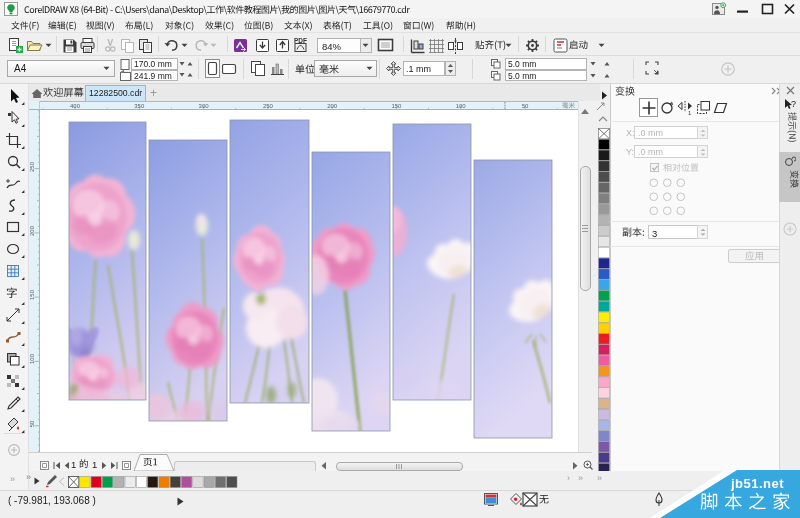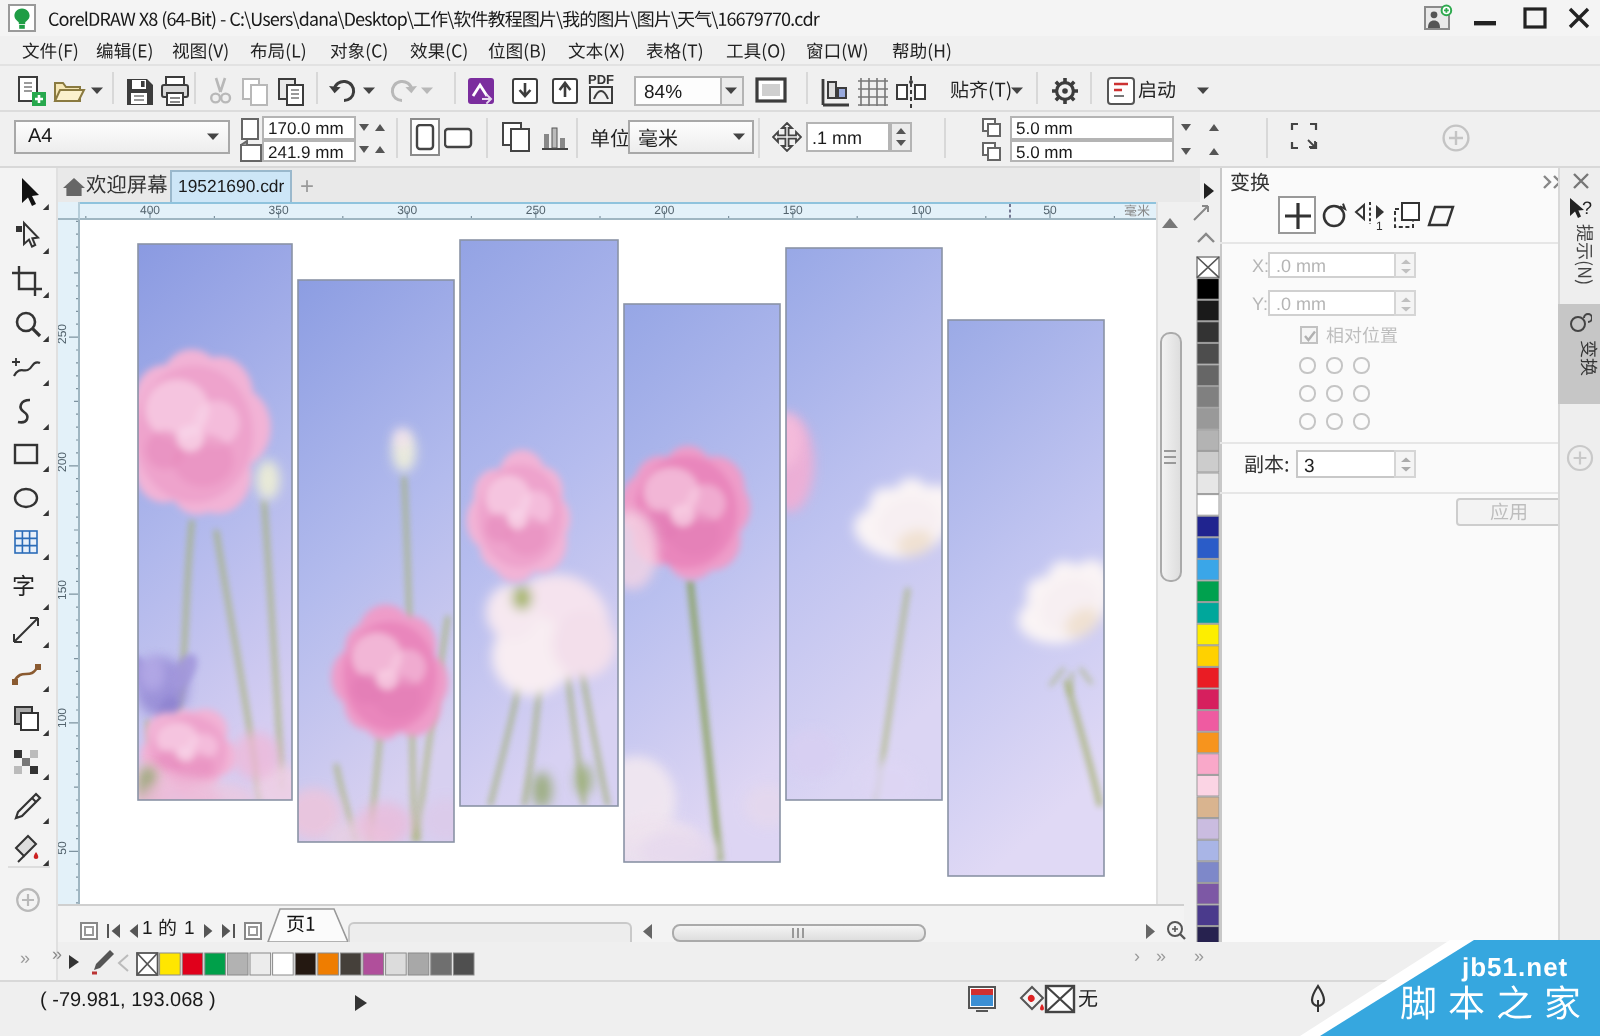--- a/index.html
+++ b/index.html
@@ -470,7 +470,7 @@
     </g>
   </svg>
 <div class="a" style="left:85px;top:84.5px;width:61px;height:16.5px;background:#cde6f7;border:1px solid #9ab8cc;border-bottom:none"></div>
-<div class="tx" style="left:89px;top:88px;font-size:8.7px;color:#1a1a1a">19521690.cdr</div>
+<div class="tx" style="left:89px;top:88px;font-size:8.7px;color:#1a1a1a">12282500.cdr</div>
 <div class="tx" style="left:150px;top:85.5px;font-size:12px;color:#999">+</div>
 <div class="a" style="left:29px;top:101px;width:11px;height:9px;background:#e3f1f9;border-right:1px solid #b5cdd9;border-bottom:1px solid #9fb6c2"></div>
 <div class="a" style="left:40px;top:101px;width:538px;height:9px;background:#e3f1f9;border-top:1px solid #8fc3dd;border-bottom:1px solid #9fb6c2;overflow:hidden">

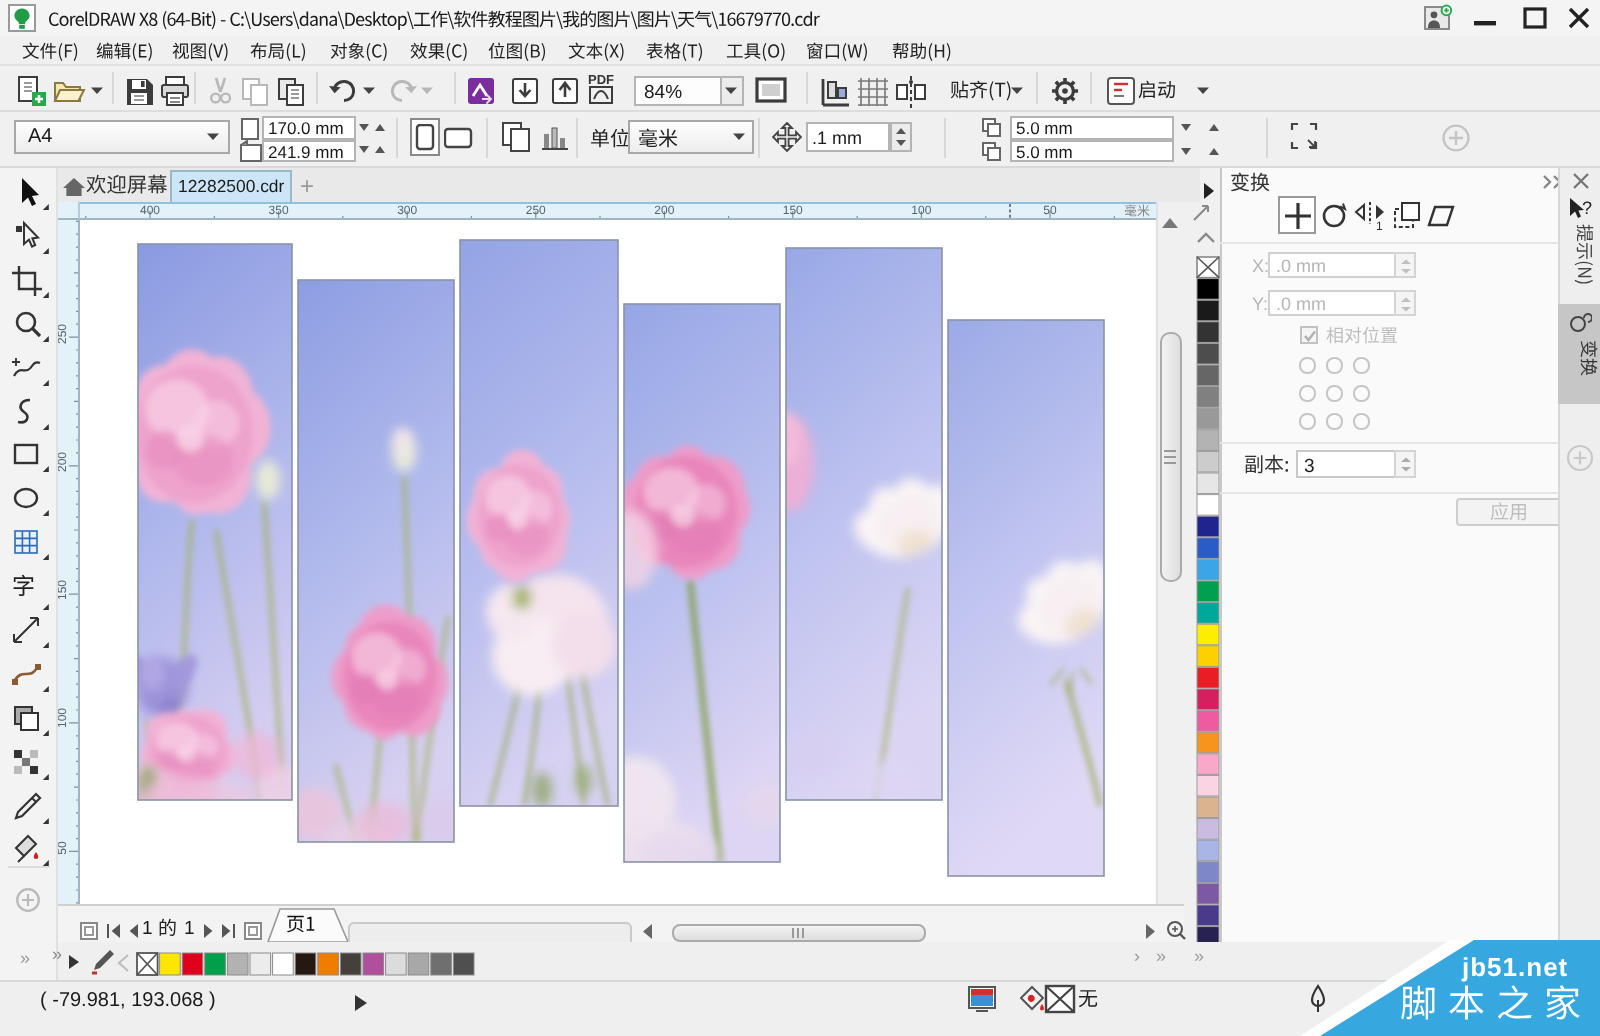--- a/index.html
+++ b/index.html
@@ -1125,7 +1125,7 @@
 <div class="tx" style="left:578px;top:473px;font-size:9px;color:#999">»</div>
 <div class="tx" style="left:597px;top:473px;font-size:9px;color:#999">»</div>
 <div class="a" style="left:0;top:490px;width:800px;height:28px;background:#efefef;border-top:1px solid #d8d8d8"></div>
-<div class="tx" style="left:20px;top:495px;font-size:10px">( -79.981, 193.068 )</div>
+<div class="tx" style="left:8px;top:495px;font-size:10px">( -79.981, 193.068 )</div>
 <svg class="a" style="left:176px;top:497px" width="9" height="9">
     <path d="M1.5 0.5 L7.5 4.5 L1.5 8.5 Z" fill="#333"></path>
   </svg>

